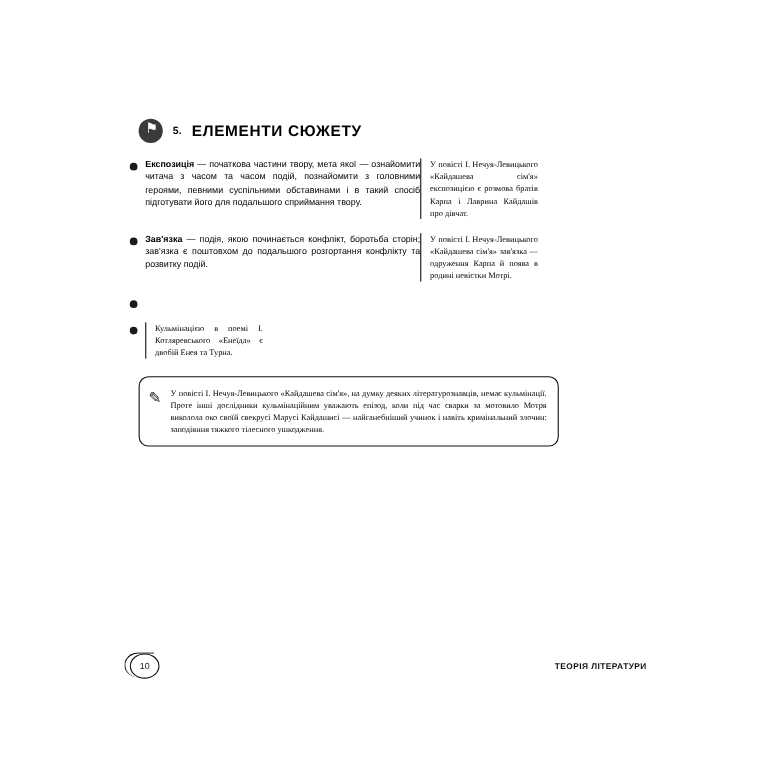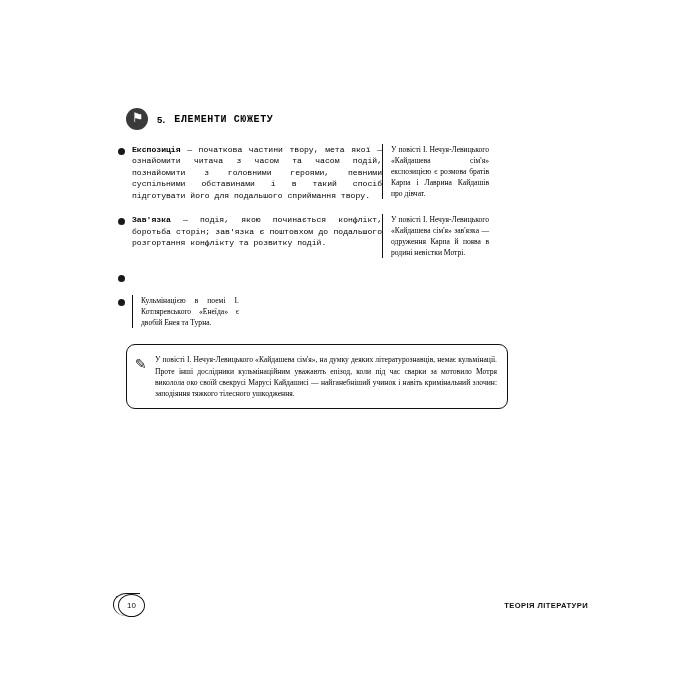--- a/index.html
+++ b/index.html
@@ -63,9 +63,9 @@
     letter-spacing: 0.2px;
   }
   .section-title {
-    font-family: Liberation Mono, monospace;
-    font-weight: bold;
-    font-size: 10px;
+    font-family: Liberation Sans, sans-serif;
+    font-weight: bold;
+    font-size: 14px;
     letter-spacing: 0.6px;
   }
 

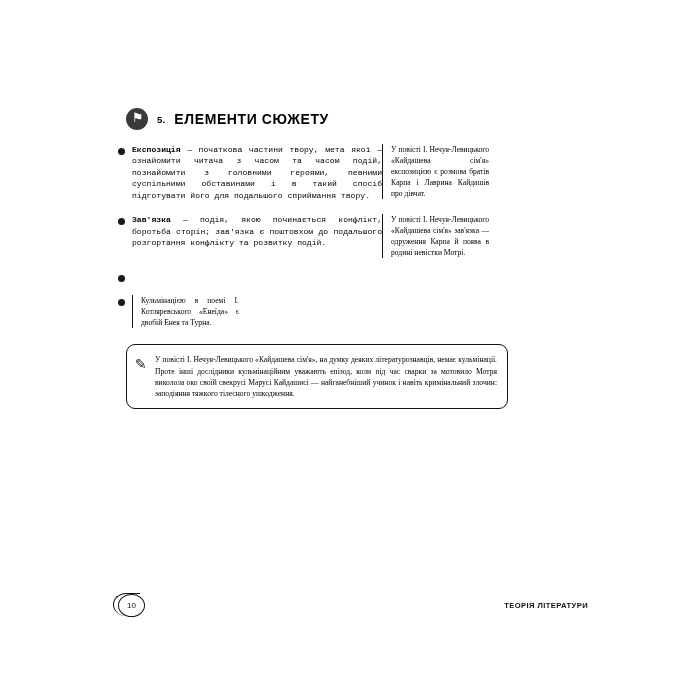--- a/index.html
+++ b/index.html
@@ -92,7 +92,7 @@
     font-size: 8.1px;
     line-height: 1.42;
     text-align: justify;
-    font-family: Liberation Mono, monospace;
+    font-family: Liberation Sans, sans-serif;
   }
   .main-col b {
     font-weight: bold;

